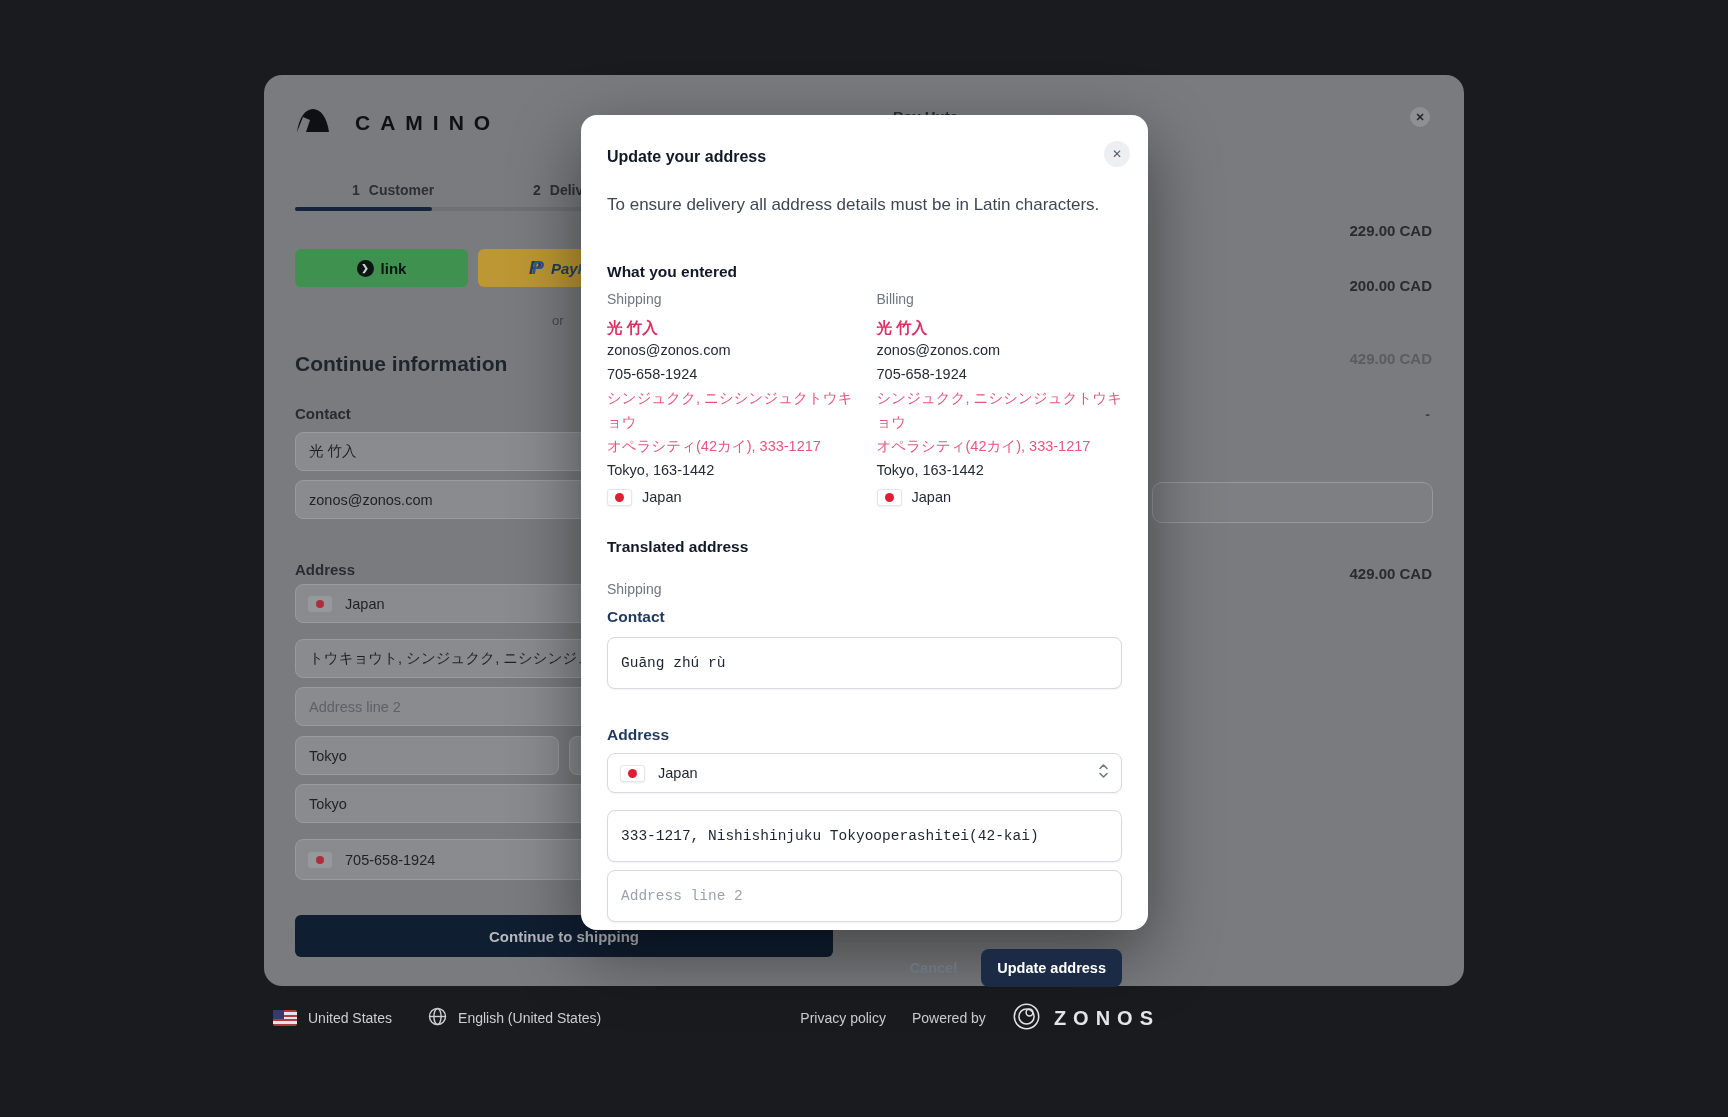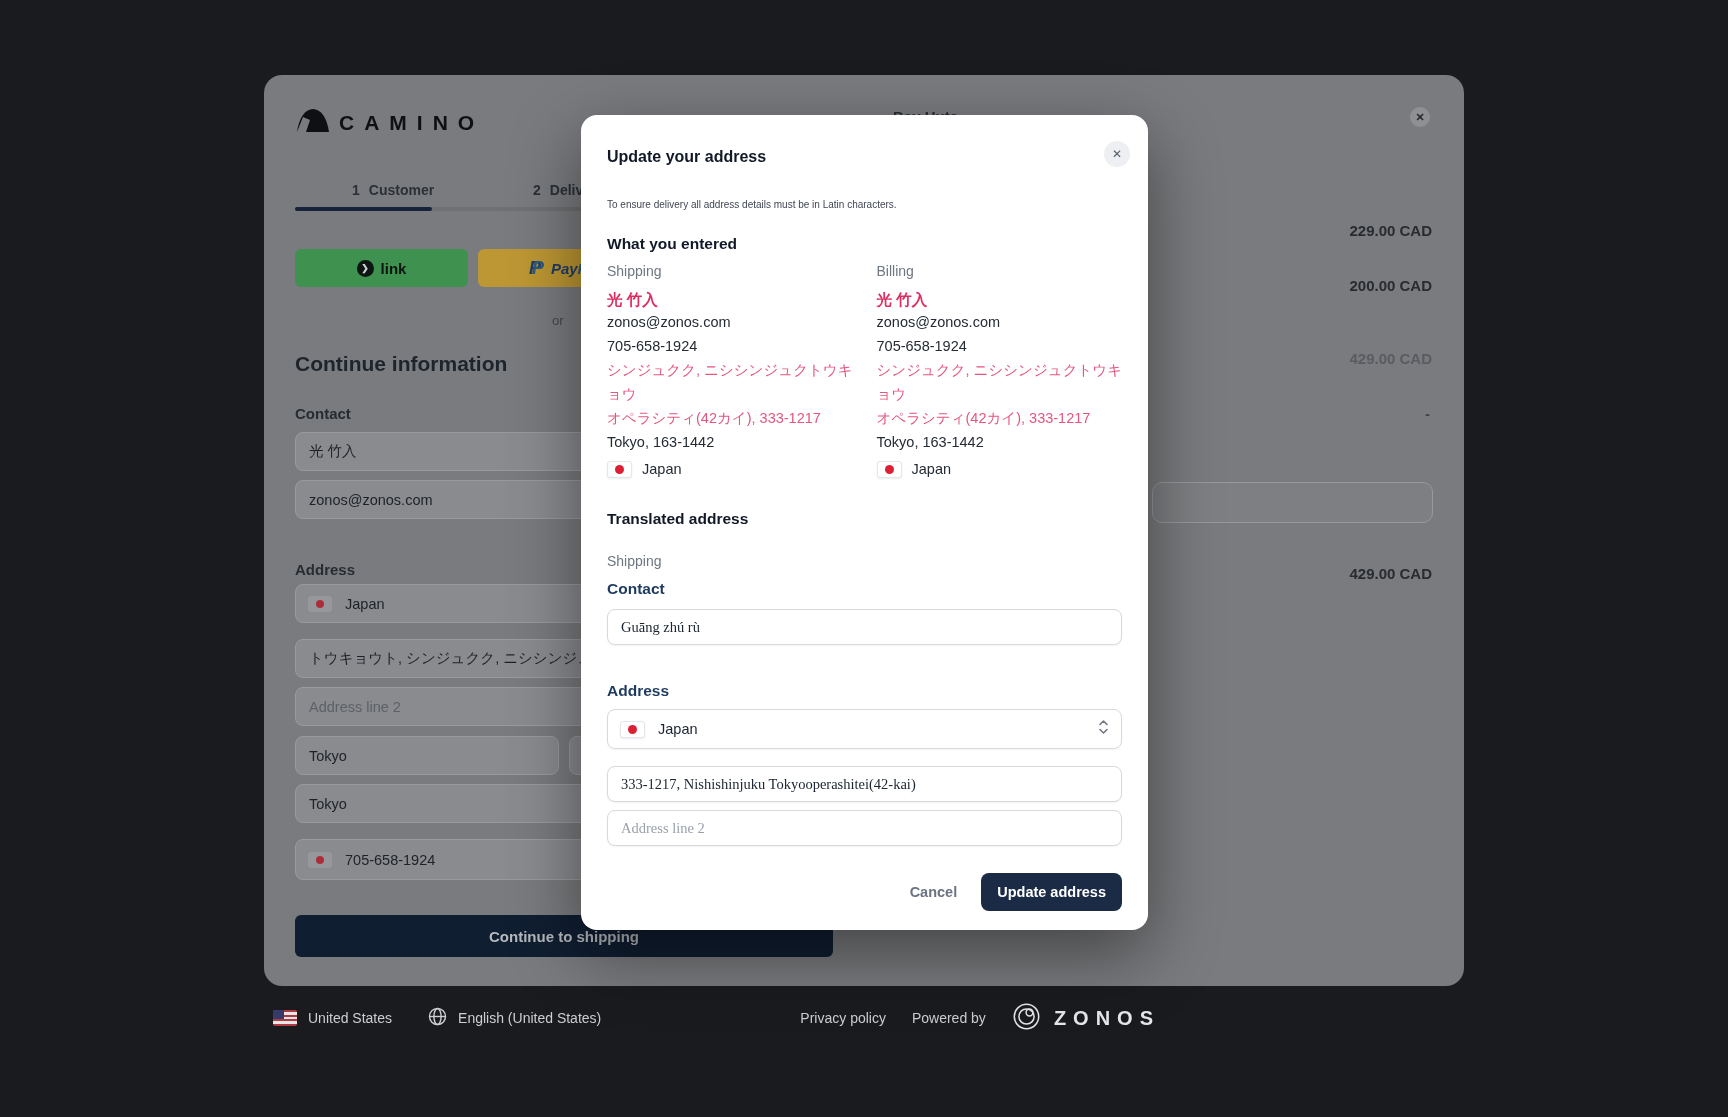--- a/index.html
+++ b/index.html
@@ -16,7 +16,7 @@
   }
   .abs{position:absolute;}
   
-  .brand{left:31px;top:30px;display:flex;align-items:center;gap:8px;}
+  .brand{left:31px;top:30px;display:flex;align-items:center;gap:24px;}
   .brand-name{font-size:21px;font-weight:700;letter-spacing:10px;color:#0e1013;}
   
   .step{top:107px;font-size:14px;font-weight:600;color:#2b3036;display:flex;gap:9px;}

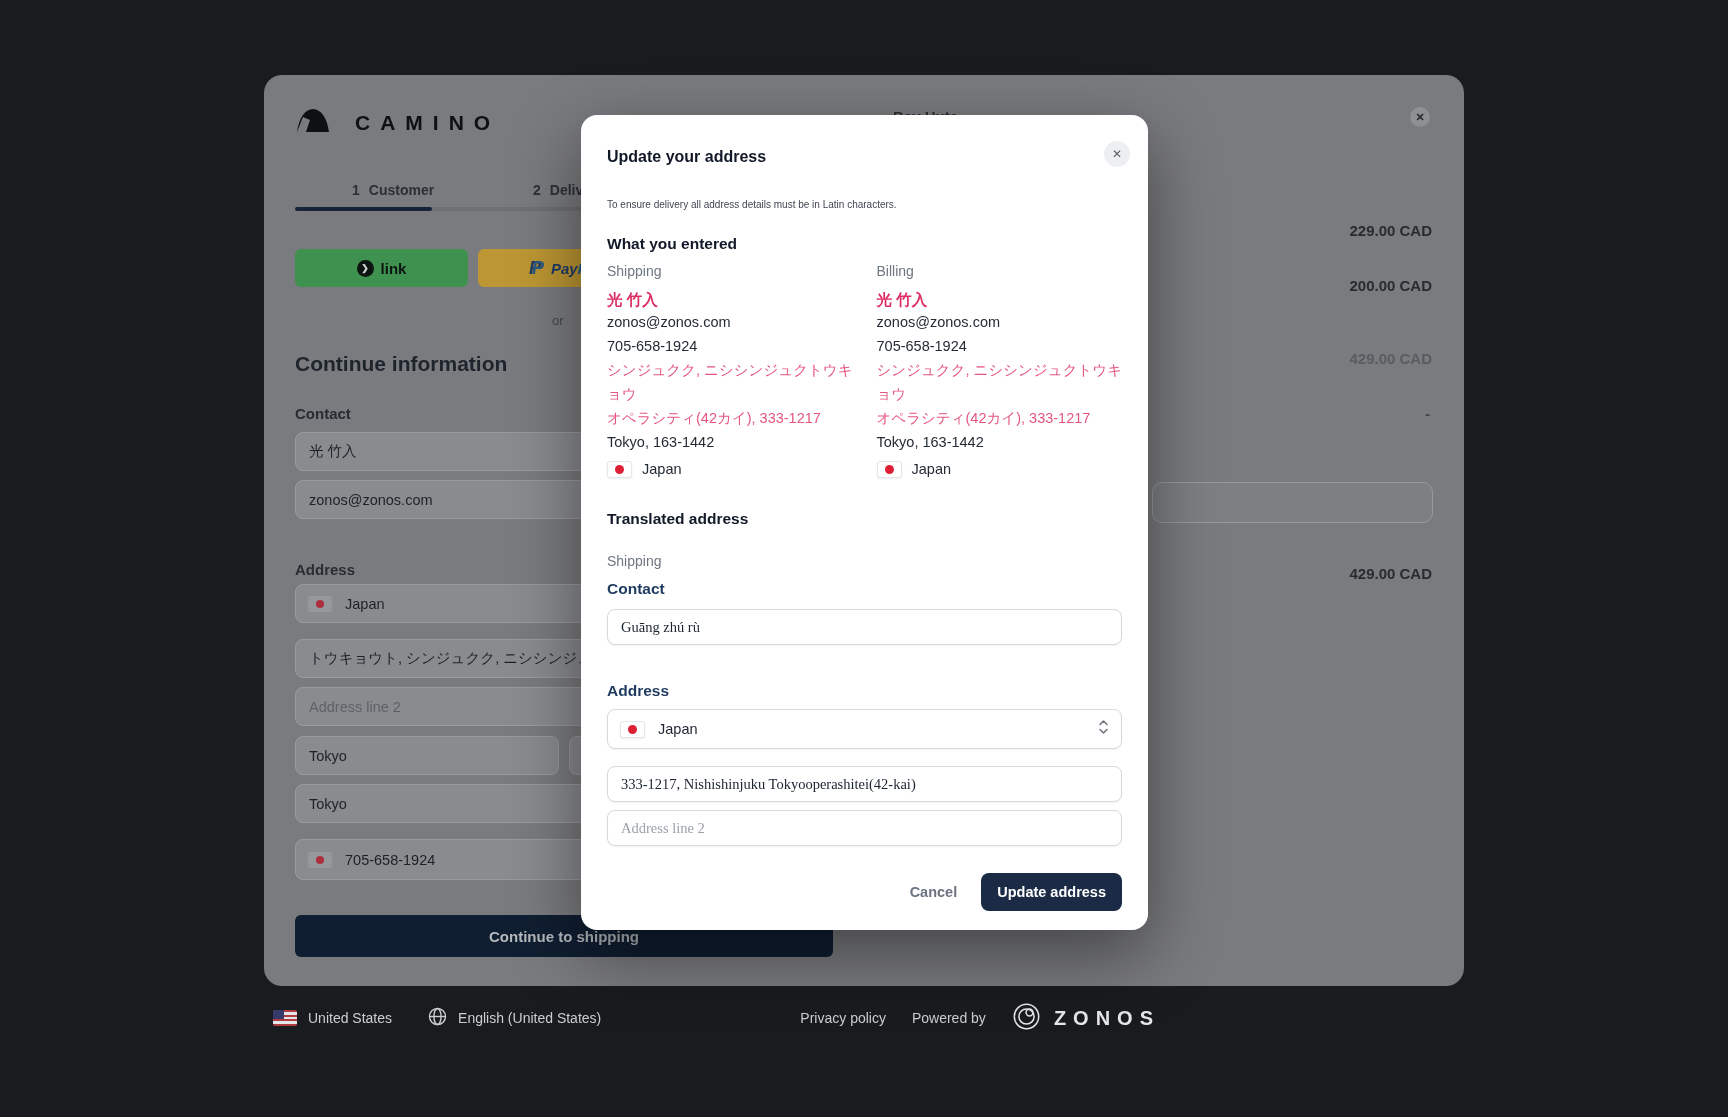--- a/index.html
+++ b/index.html
@@ -81,7 +81,7 @@
     position:absolute;right:18px;top:26px;width:26px;height:26px;border-radius:50%;background:#edeff2;border:none;
     color:#555d68;font-size:12px;display:flex;align-items:center;justify-content:center;cursor:pointer;padding:0;
   }
-  .m-sub{margin-top:26px;font-size:10px;color:#404754;line-height:20px;}
+  .m-sub{margin-top:26px;font-size:17px;color:#404754;line-height:20px;}
   .m-h2{margin-top:20px;font-size:15.5px;font-weight:700;color:#111827;line-height:18px;}
   .m-cols{margin-top:10px;display:grid;grid-template-columns:1fr 1fr;gap:24px;}
   .m-col-label{font-size:14px;color:#6e7681;line-height:16px;}

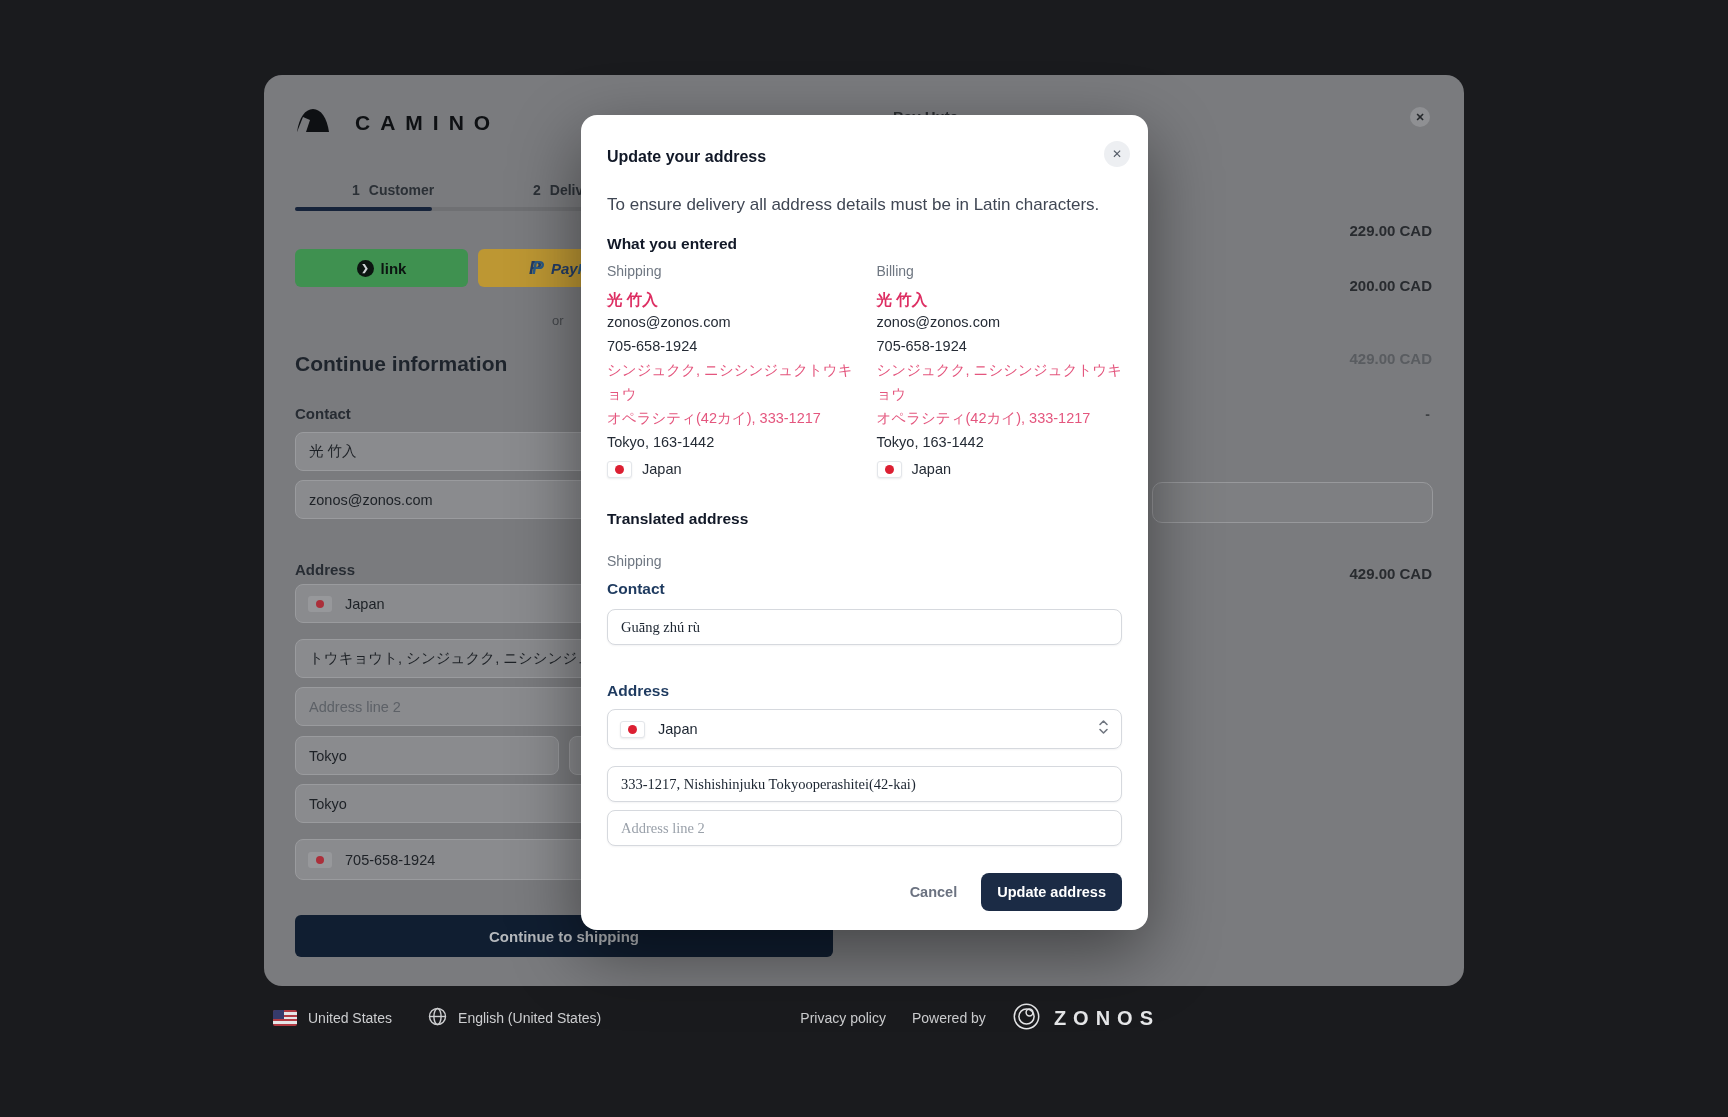--- a/index.html
+++ b/index.html
@@ -82,7 +82,7 @@
     color:#555d68;font-size:12px;display:flex;align-items:center;justify-content:center;cursor:pointer;padding:0;
   }
   .m-sub{margin-top:26px;font-size:17px;color:#404754;line-height:20px;}
-  .m-h2{margin-top:20px;font-size:15.5px;font-weight:700;color:#111827;line-height:18px;}
+  .m-h2{margin-top:48px;font-size:15.5px;font-weight:700;color:#111827;line-height:18px;}
   .m-cols{margin-top:10px;display:grid;grid-template-columns:1fr 1fr;gap:24px;}
   .m-col-label{font-size:14px;color:#6e7681;line-height:16px;}
   .m-name{margin-top:10px;font-size:15.5px;font-weight:700;color:#dd2e62;line-height:21px;}

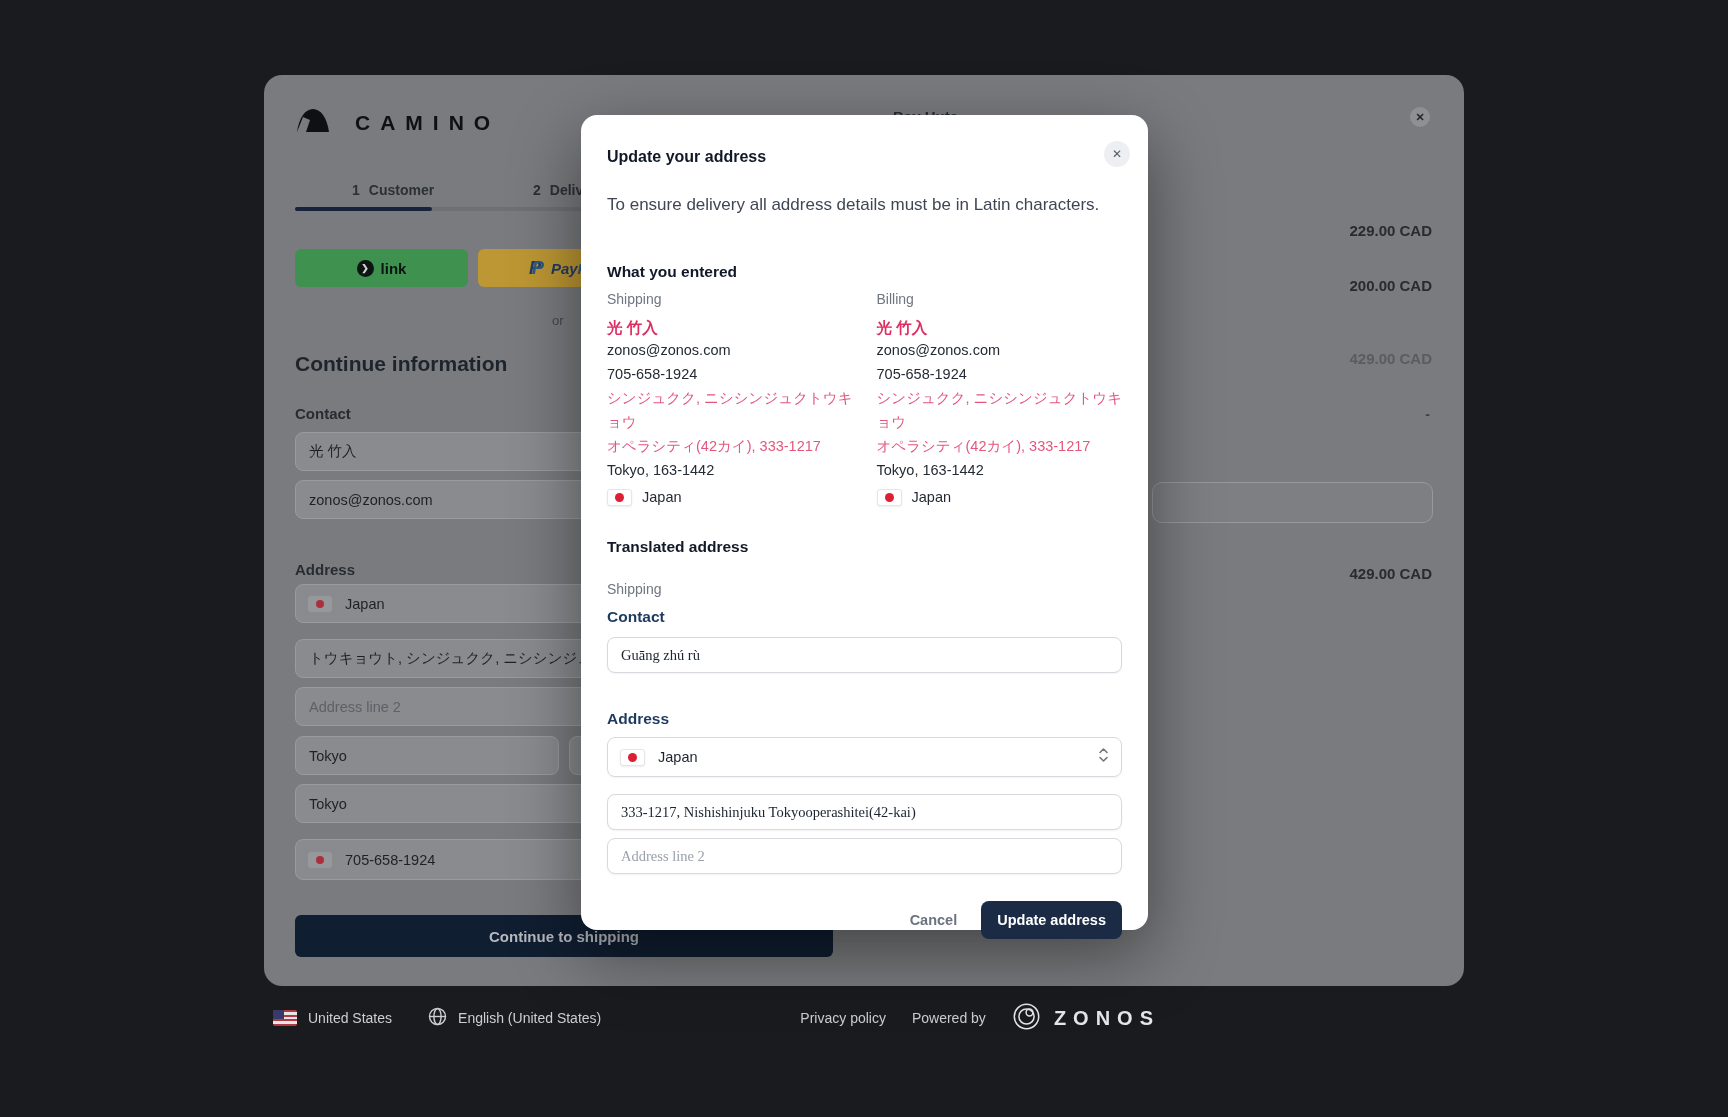--- a/index.html
+++ b/index.html
@@ -94,8 +94,8 @@
   .m-sec{margin-top:29px;font-size:14px;color:#6e7681;line-height:16px;}
   .m-navy{margin-top:11px;font-size:15.5px;font-weight:700;color:#1e3a5f;line-height:18px;}
   .m-field{
-    margin-top:11px;width:100%;height:36px;box-sizing:border-box;border:1px solid #d6d9de;border-radius:8px;
-    font-size:14.5px;color:#1b2430;padding:0 13px;font-family:Liberation Serif, serif;outline:none;background:#fff;
+    margin-top:11px;width:100%;height:52px;box-sizing:border-box;border:1px solid #d6d9de;border-radius:8px;
+    font-size:14.5px;color:#1b2430;padding:0 13px;font-family:Liberation Mono, monospace;outline:none;background:#fff;
     box-shadow:0 1px 2px rgba(16,24,40,.05);
   }
   .m-field::placeholder{color:#9aa1aa;opacity:1;}

